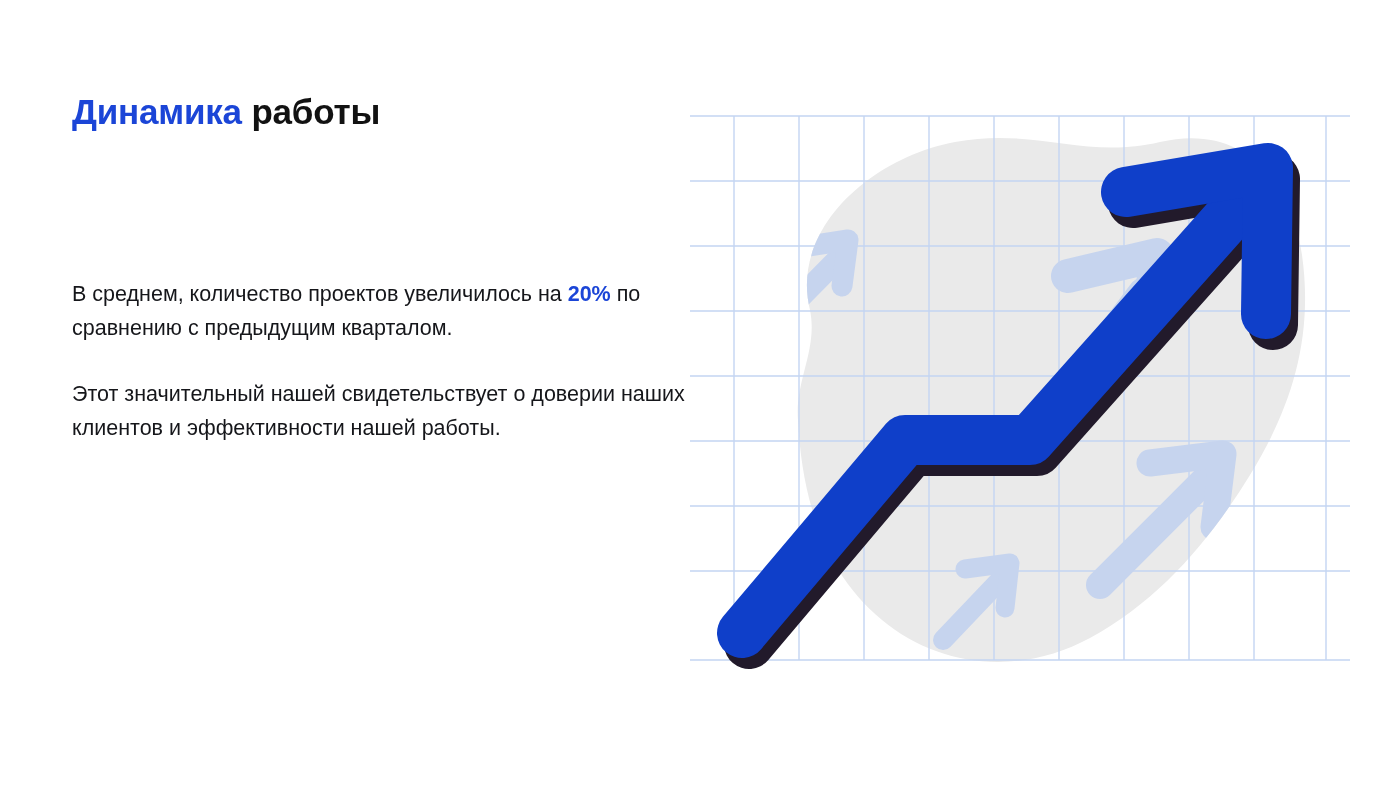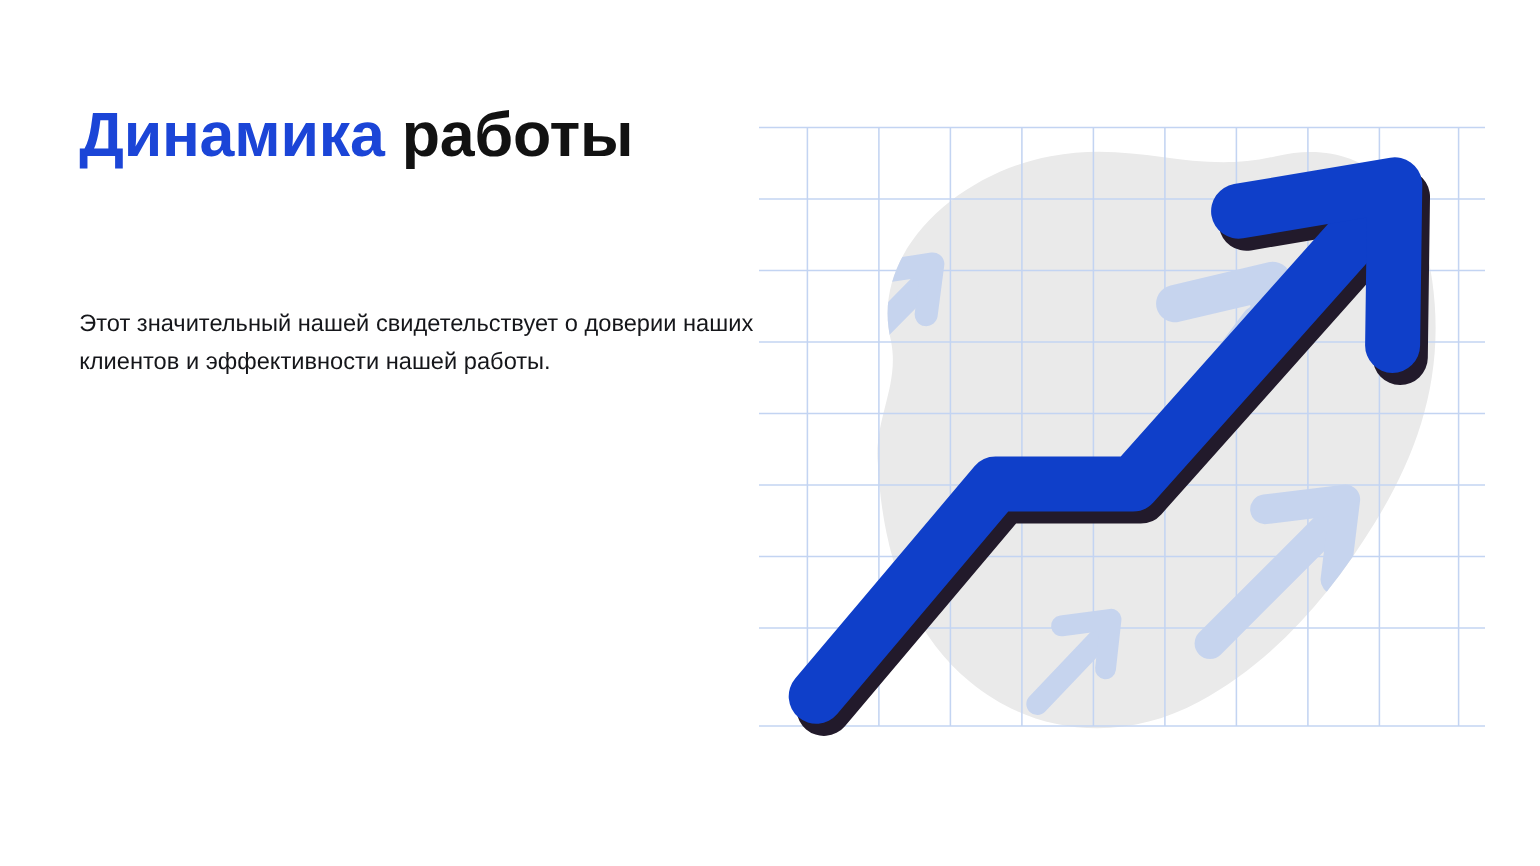--- a/index.html
+++ b/index.html
@@ -28,7 +28,7 @@
   }
 
   #page-title {
-    font-size: 57px;
+    font-size: 35px;
     font-weight: bold;
     line-height: 1.12;
     letter-spacing: -0.2px;

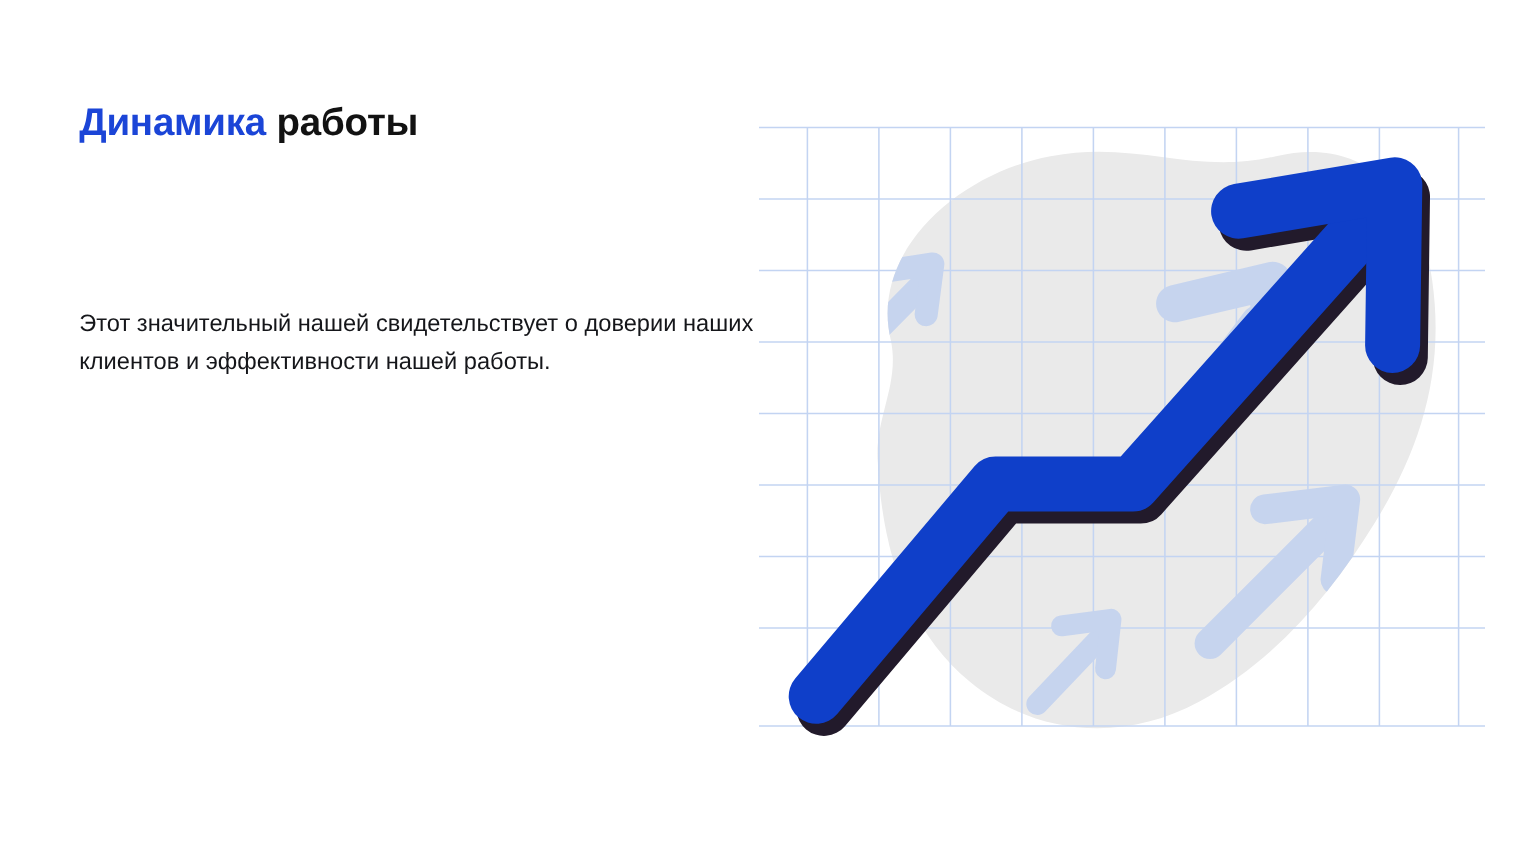--- a/index.html
+++ b/index.html
@@ -85,6 +85,7 @@
   </div>
 
   <div id="body-copy">
+    <p class="paragraph"><span>В среднем, количество проектов увеличилось на </span><span class="accent">20%</span><span> по сравнению с предыдущим кварталом.</span></p>
     <p class="paragraph">Этот значительный нашей свидетельствует о доверии наших клиентов и эффективности нашей работы.</p>
   </div>
 

